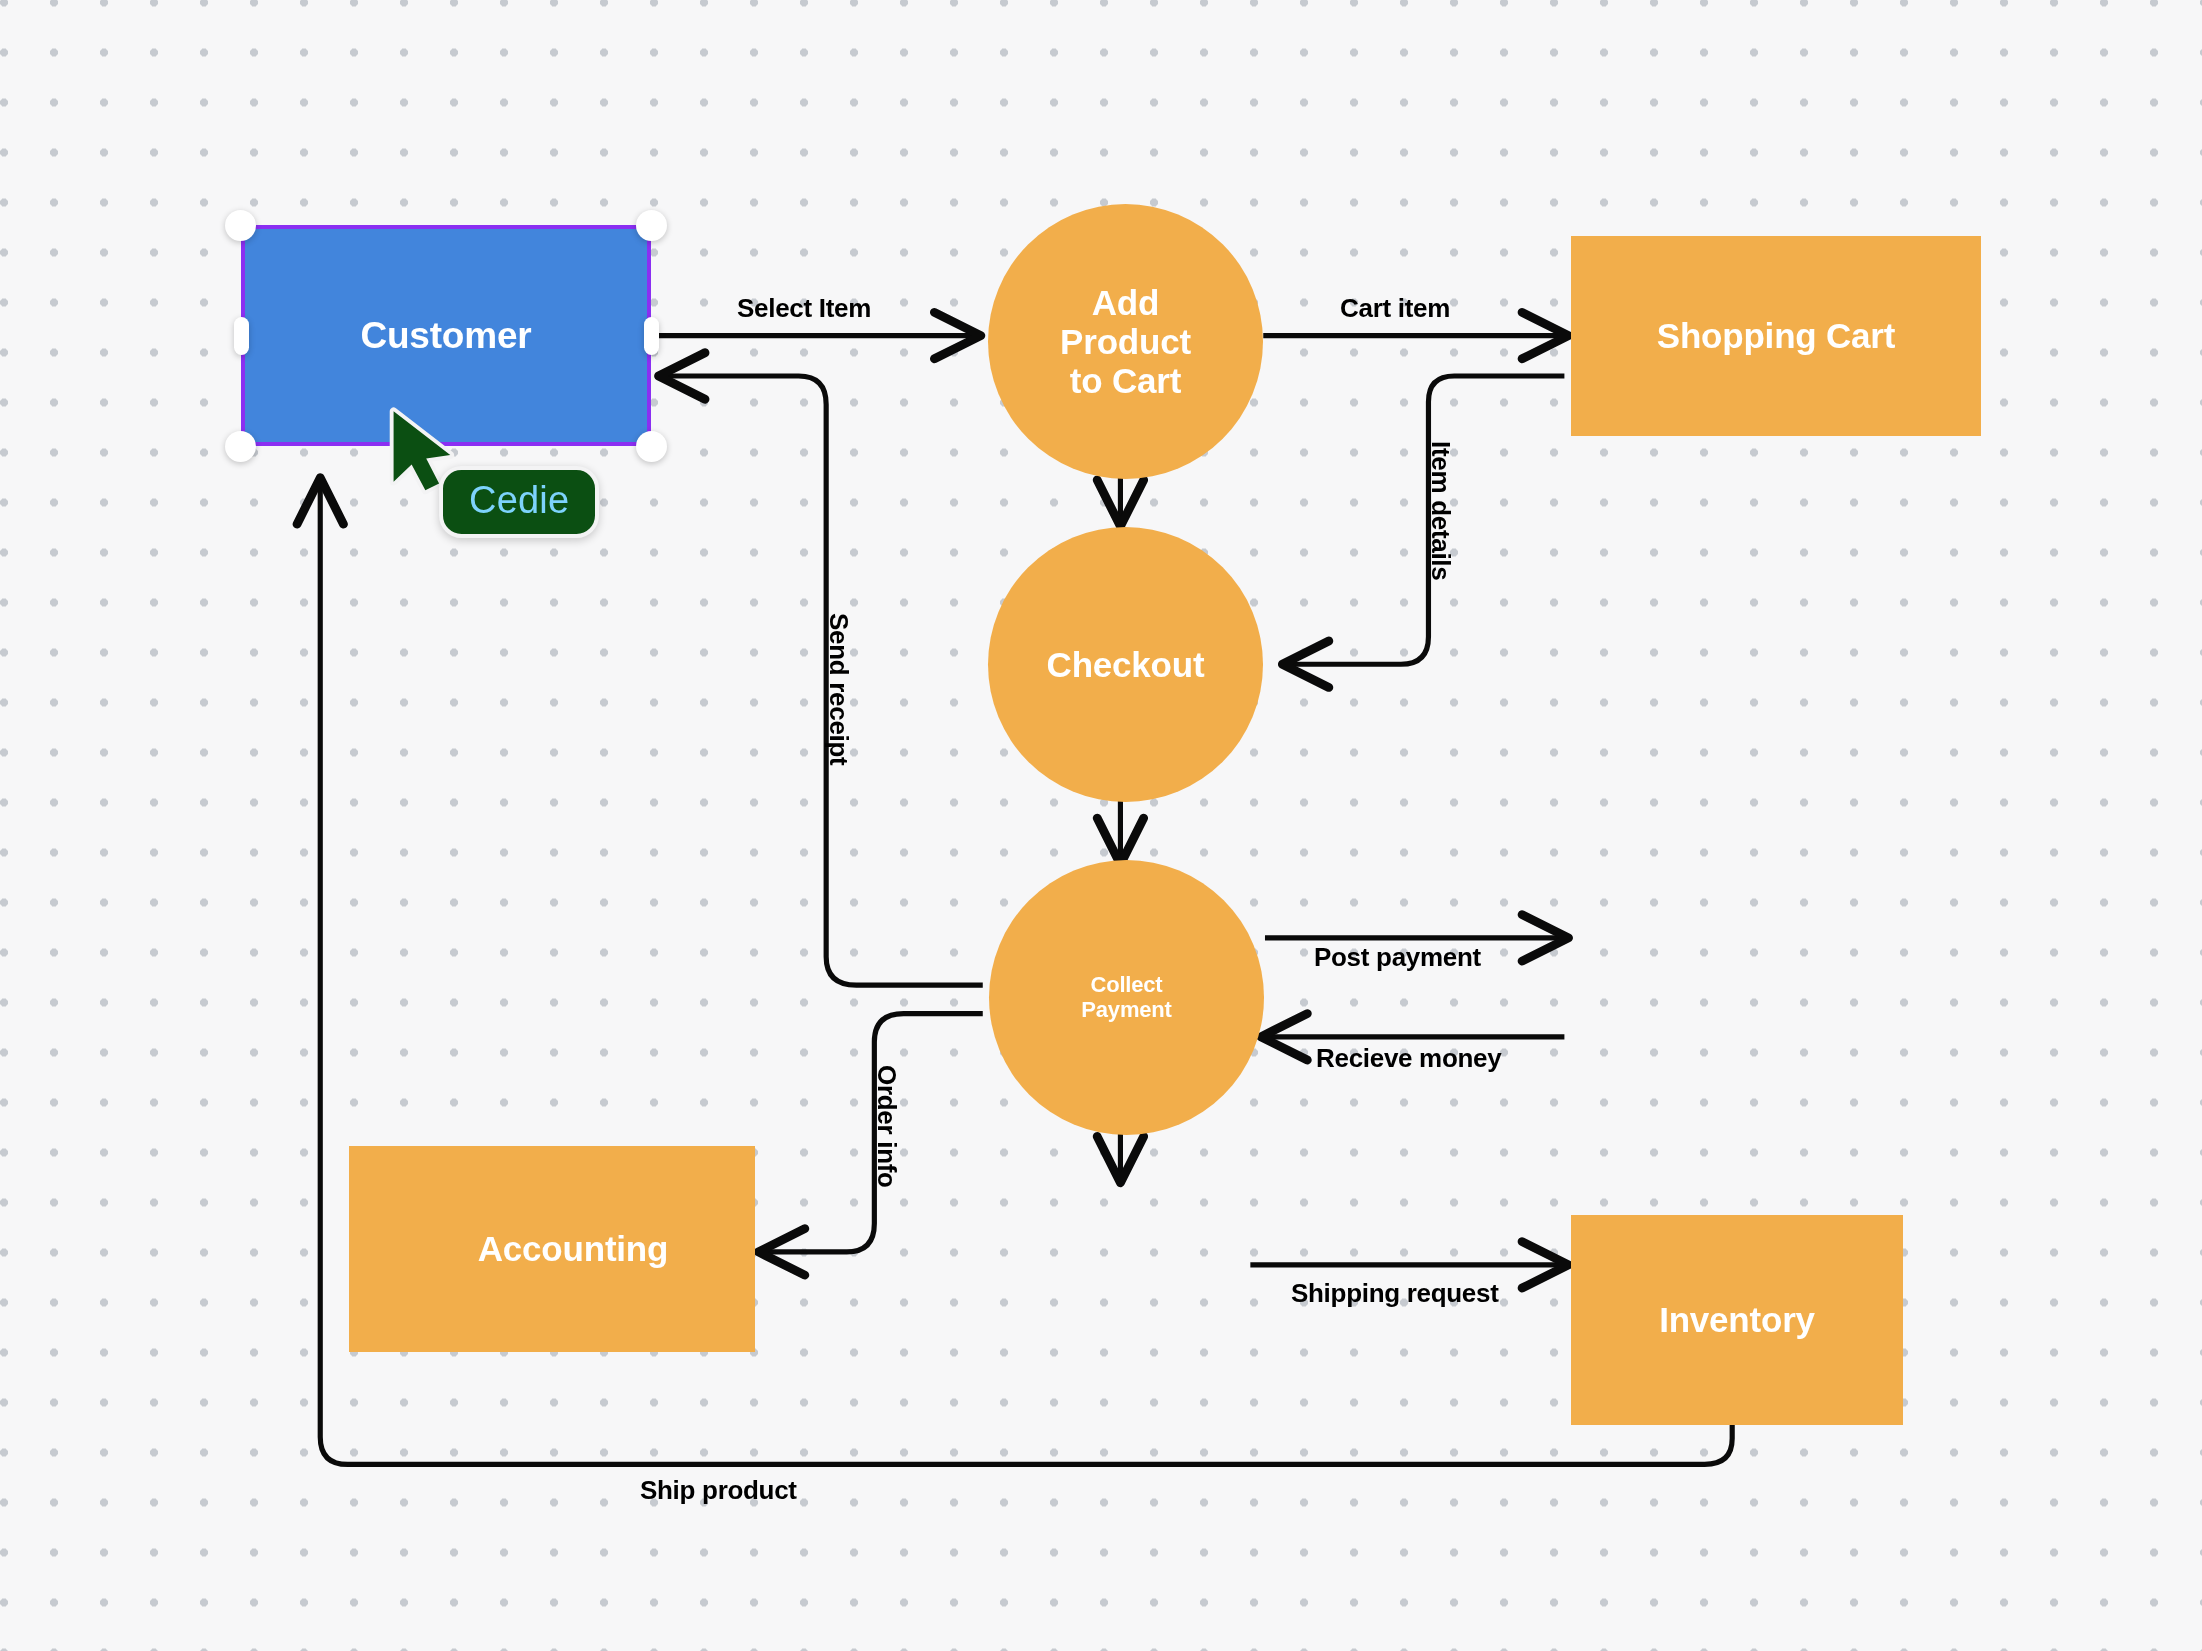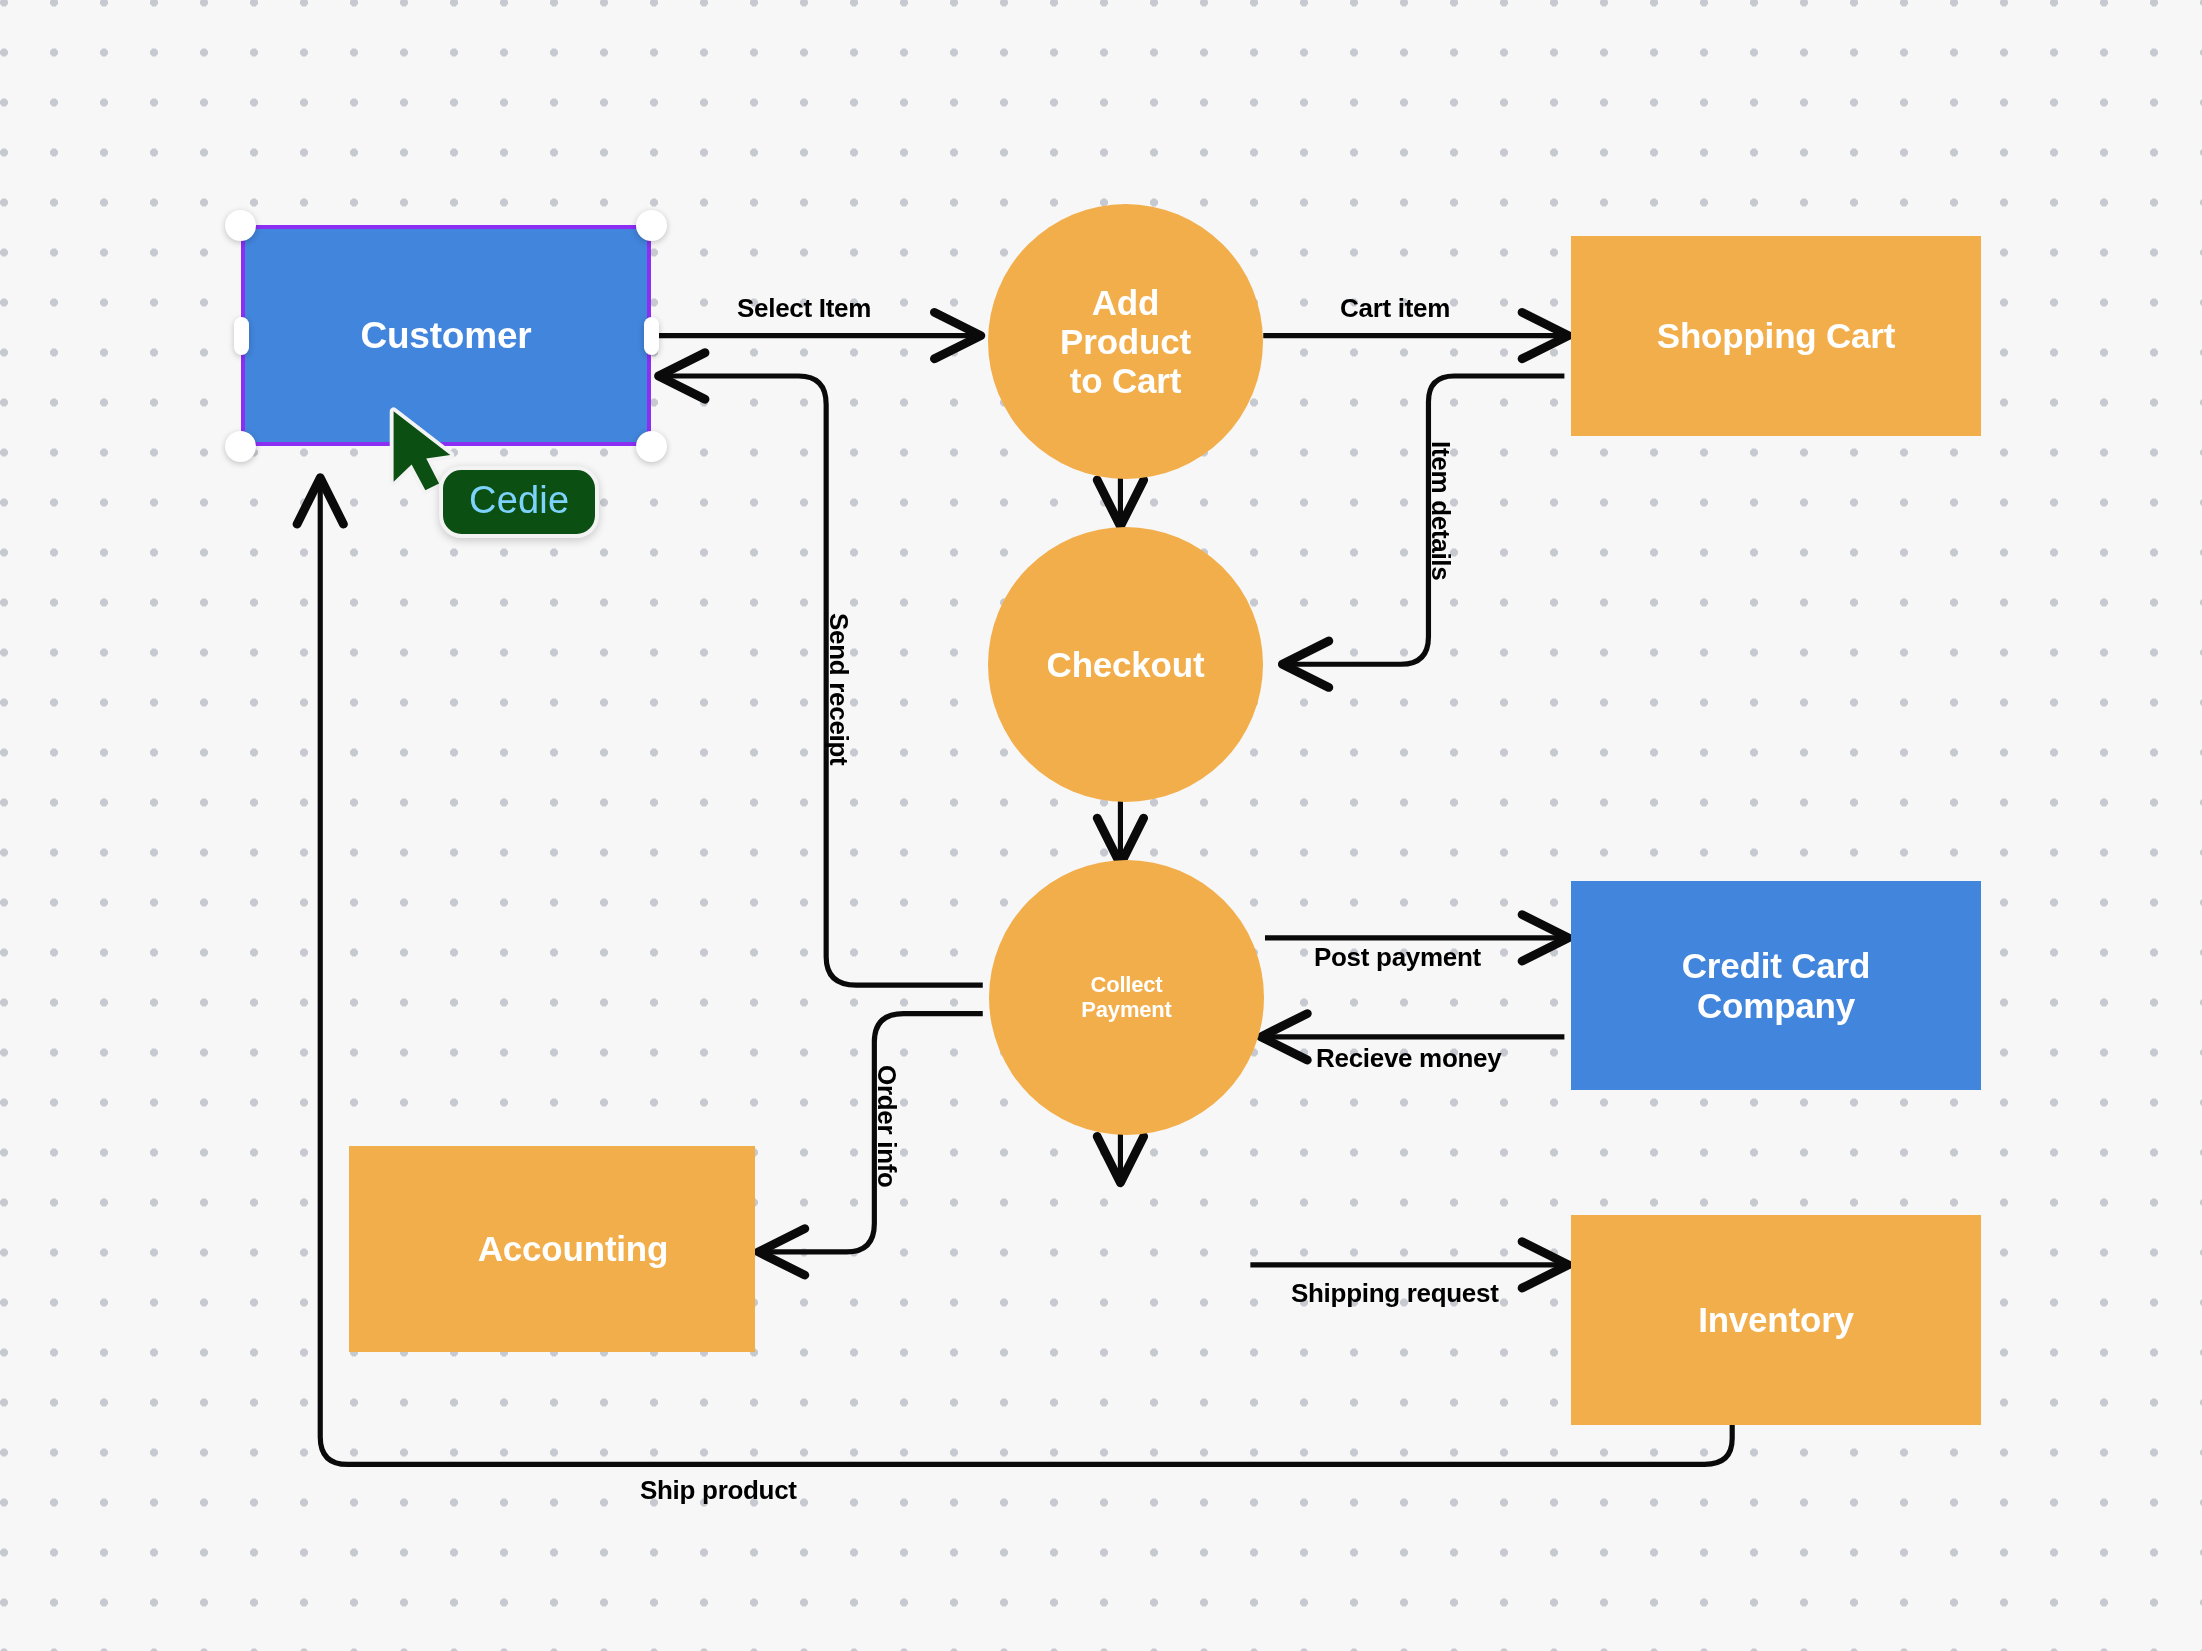--- a/index.html
+++ b/index.html
@@ -178,10 +178,6 @@
 Payment</span>
   </div>
 
-  <div class="node node-rect fill-blue" style="left:1571px; top:881px; width:410px; height:209px; font-size:35px;">
-    <span class="node-label">Credit Card
-Company</span>
-  </div>
 
   <div class="node node-rect fill-orange" style="left:349px; top:1146px; width:406px; height:206px; font-size:35px;padding-left:42px;">
     <span class="node-label">Accounting</span>

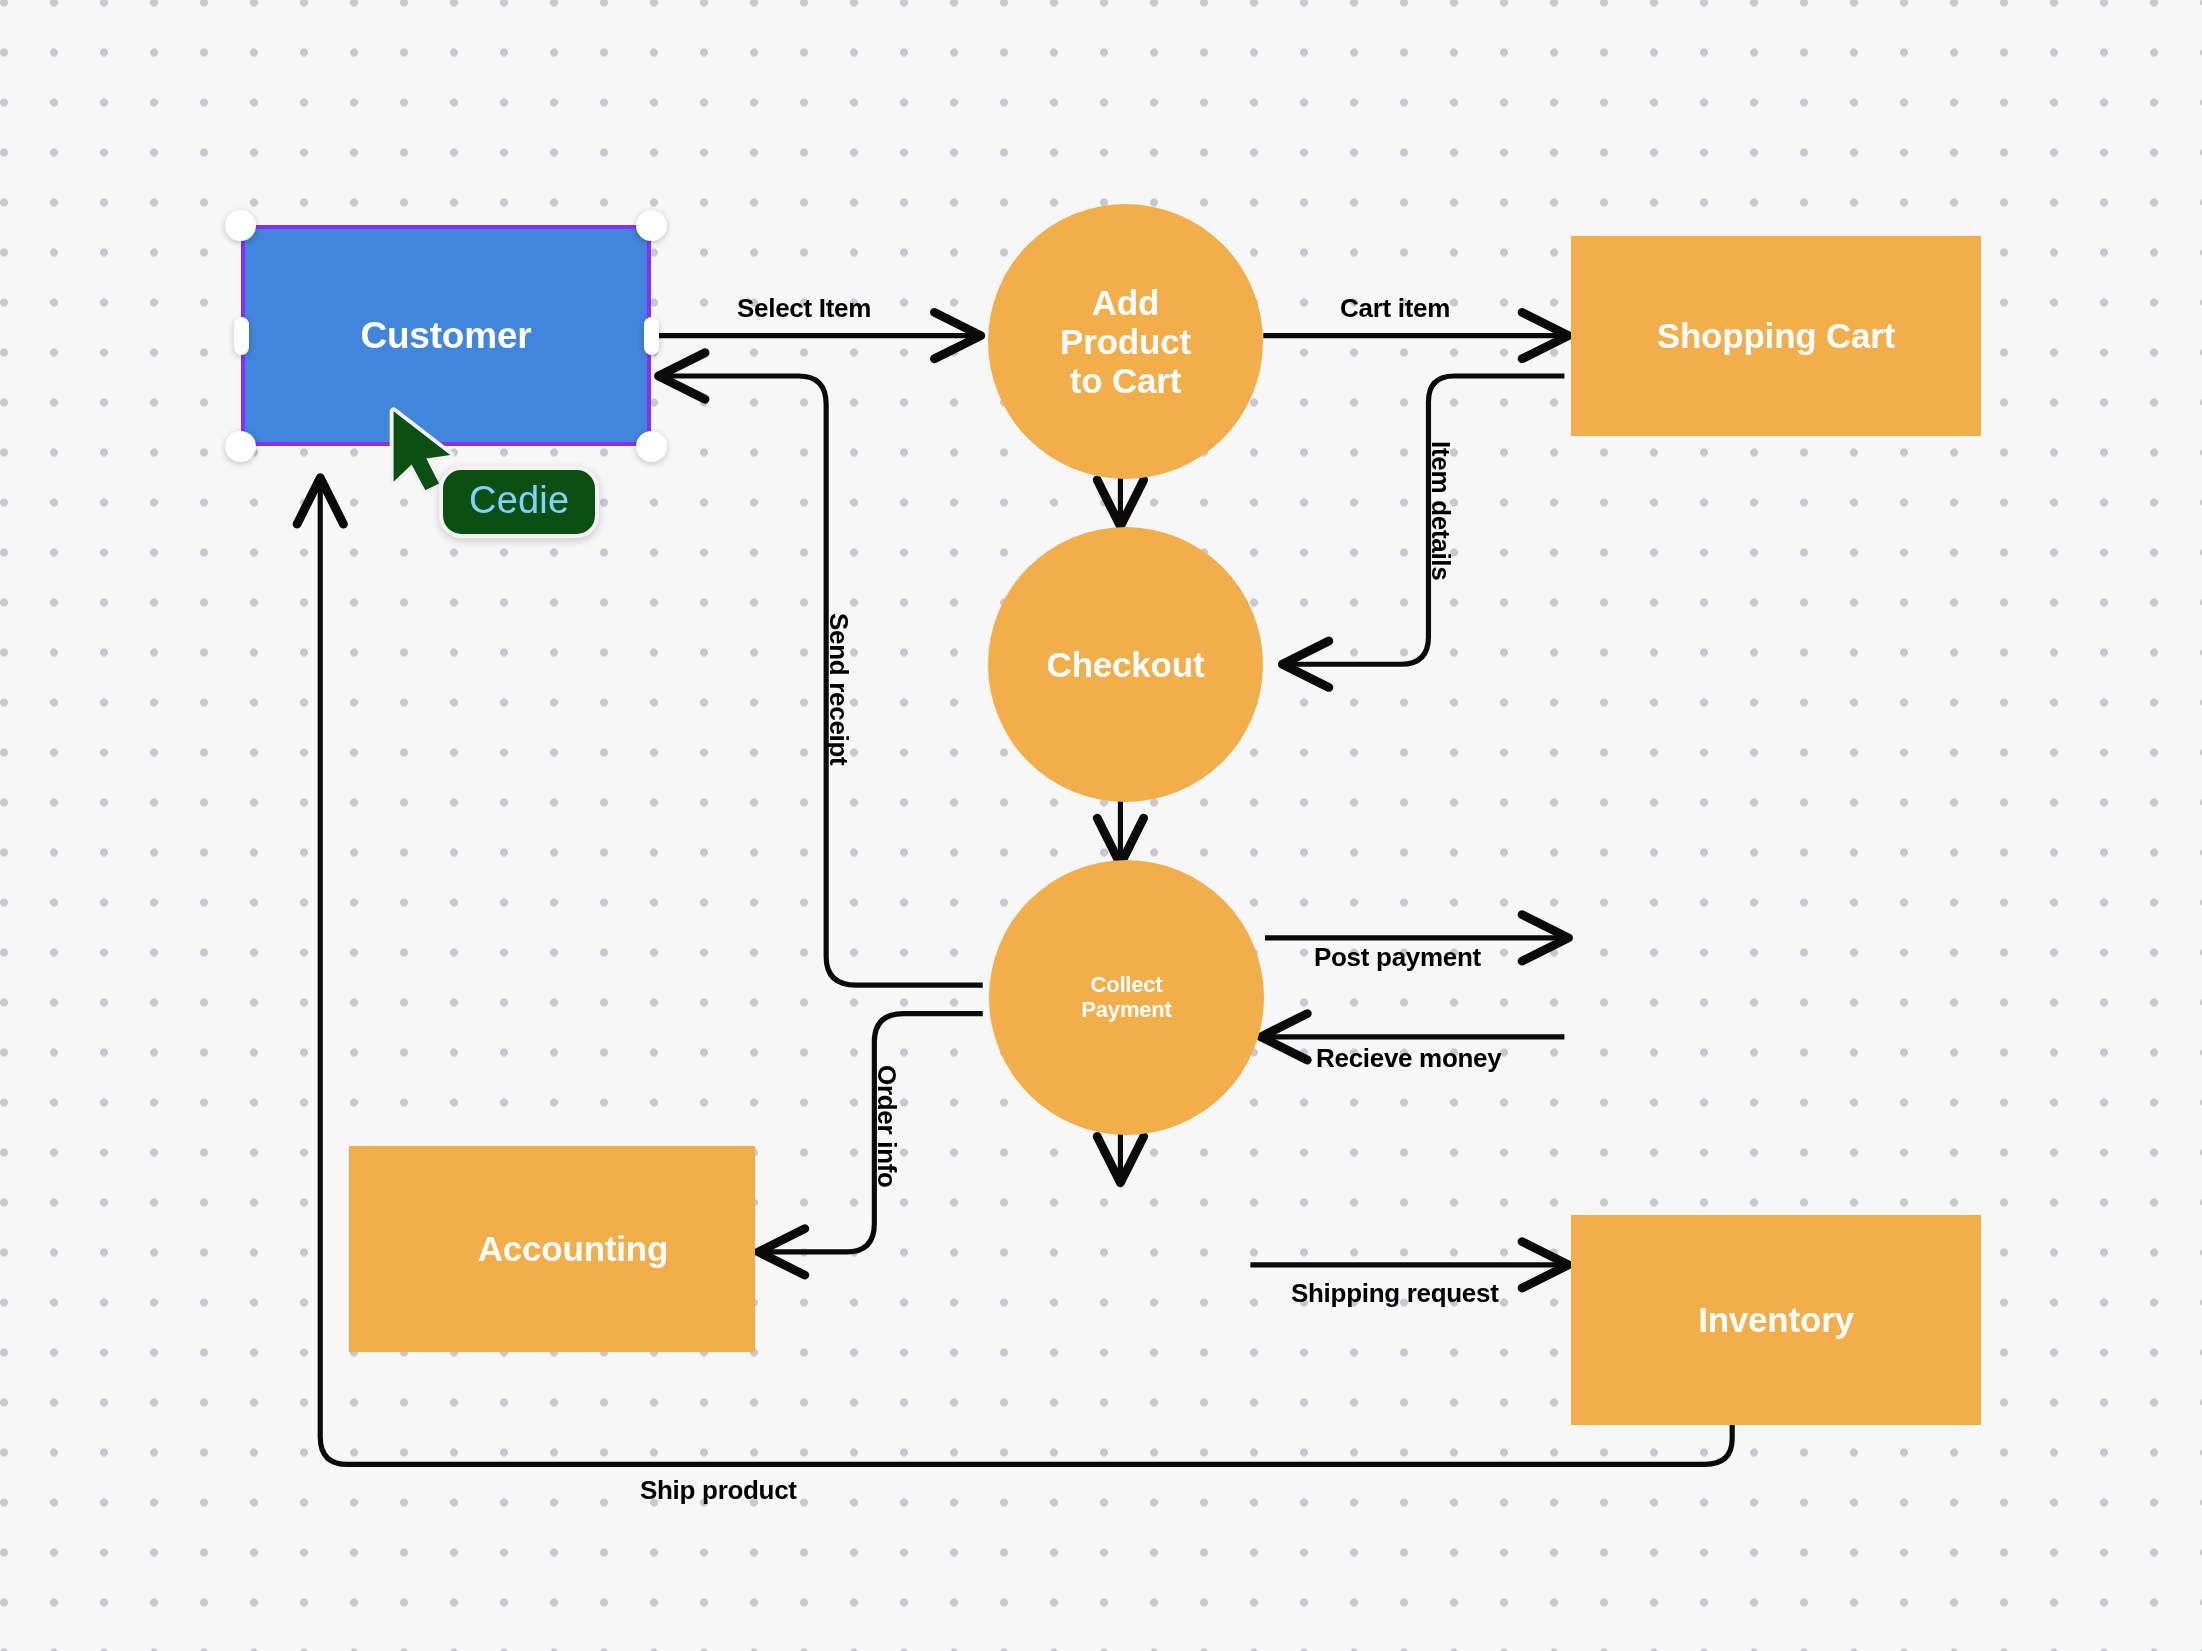--- a/index.html
+++ b/index.html
@@ -184,7 +184,7 @@
   </div>
 
 
-  <div class="node node-rect fill-orange" style="left:1571px; top:1215px; width:410px; height:210px; font-size:35px;text-align:center;">
+  <div class="node node-rect fill-orange" style="left:1571px; top:1215px; width:332px; height:210px; font-size:35px;text-align:center;">
     <span class="node-label">Inventory</span>
   </div>
 

